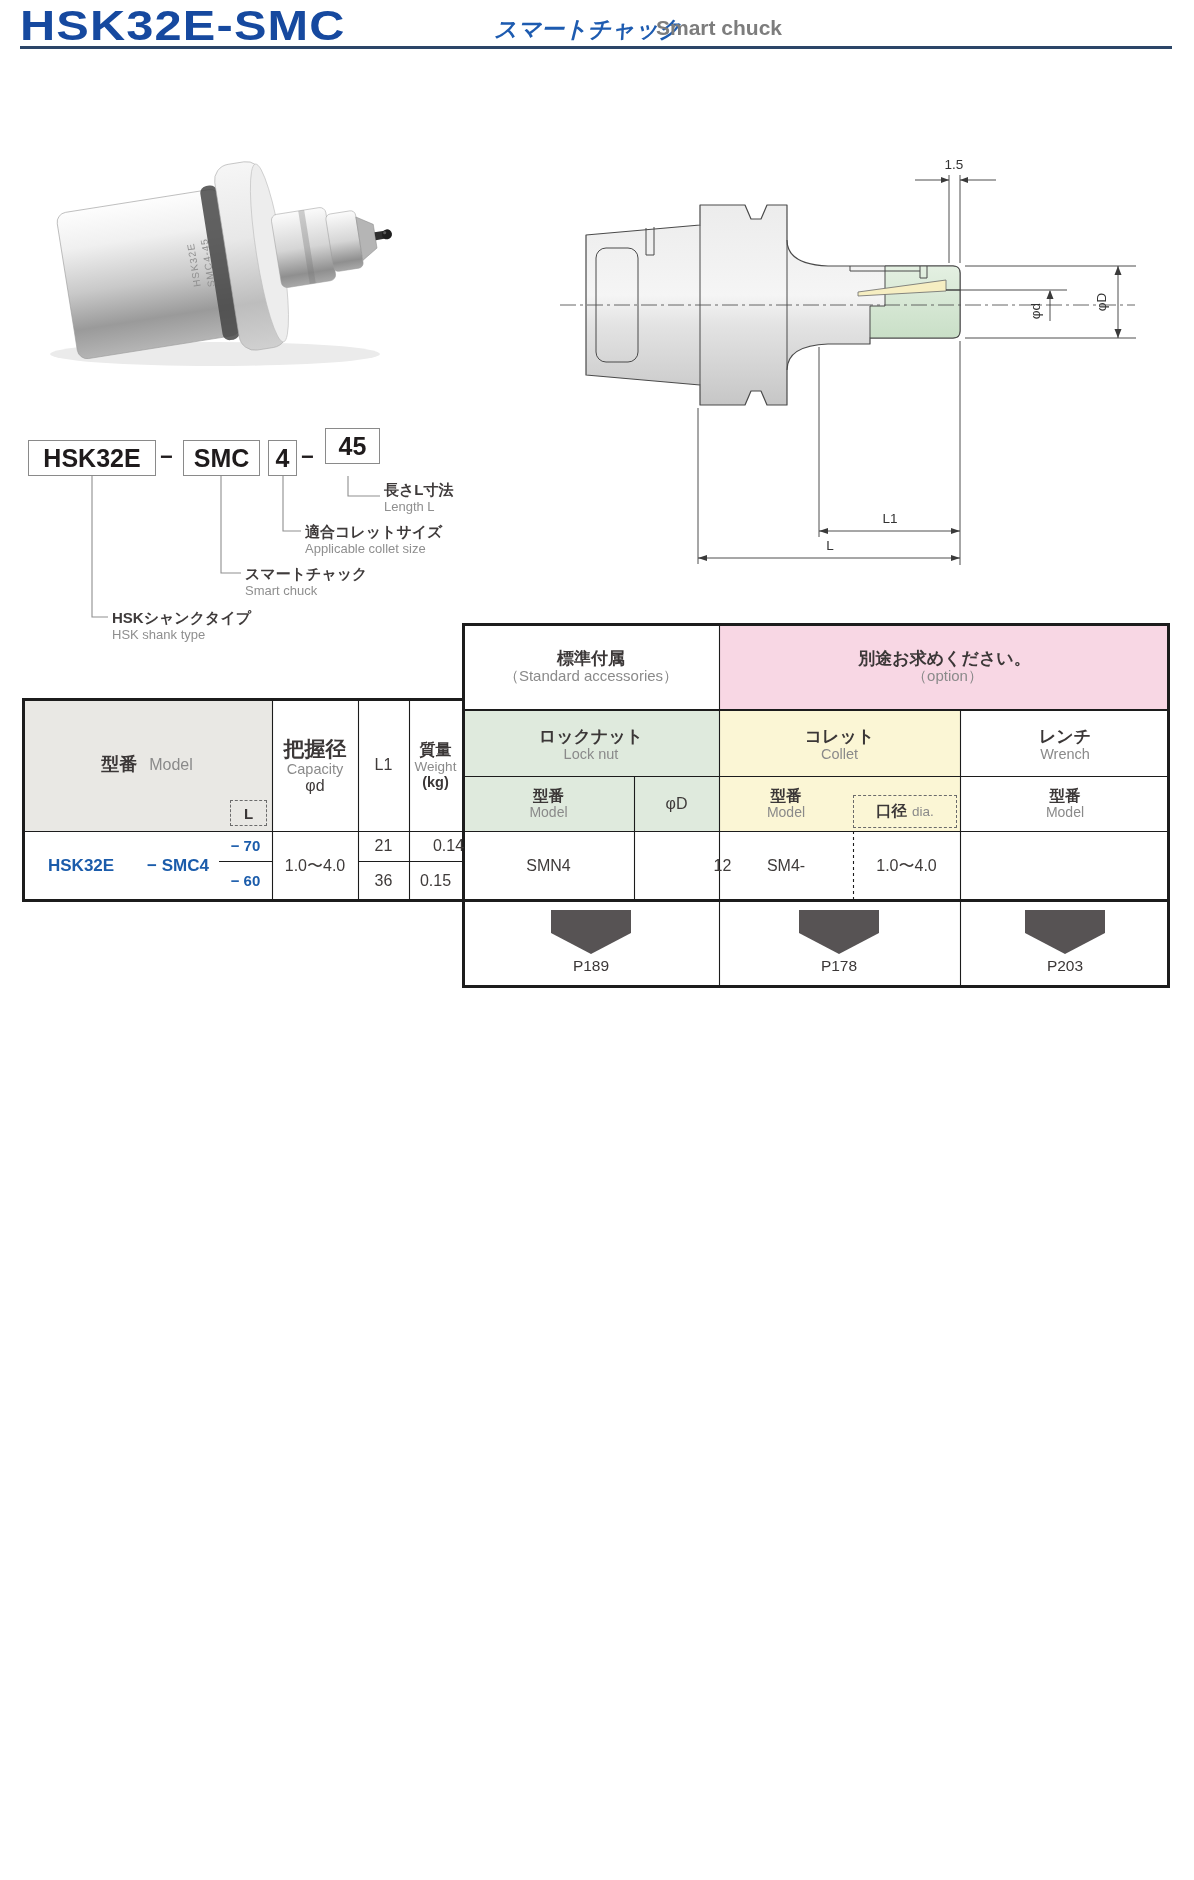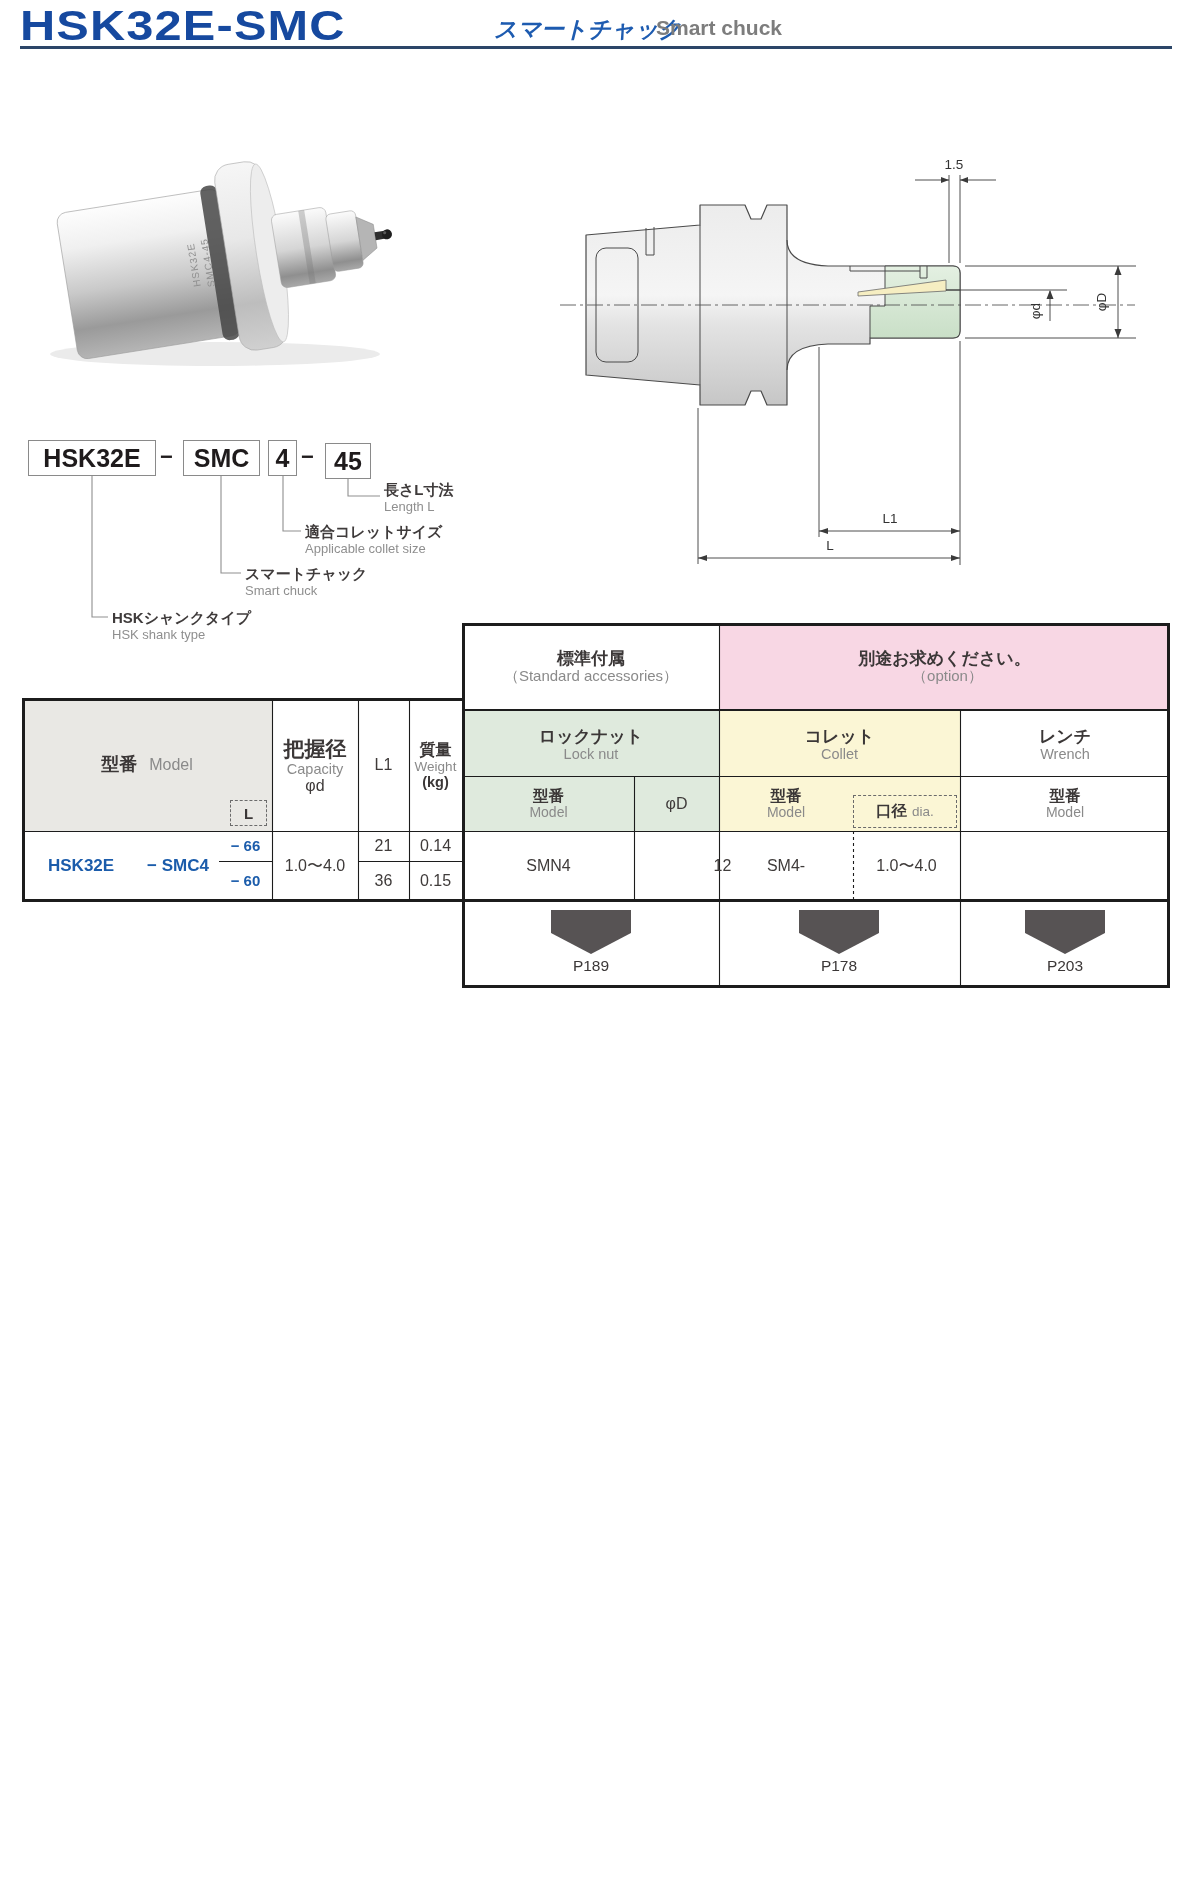--- a/index.html
+++ b/index.html
@@ -167,7 +167,7 @@
   <div class="mbox" style="left:183px;top:440px;width:77px;">SMC</div>
   <div class="mbox" style="left:268px;top:440px;width:29px;">4</div>
   <div class="msep" style="left:301px;top:444px;">−</div>
-  <div class="mbox" style="left:325px;top:443px;width:46px;text-align:center;">45</div>
+  <div class="mbox" style="left:325px;top:428px;width:55px;text-align:center;">45</div>
 
   <div class="lbl-ja" style="left:384px;top:481px;">長さL寸法</div>
   <div class="lbl-en" style="left:384px;top:499px;">Length L</div>

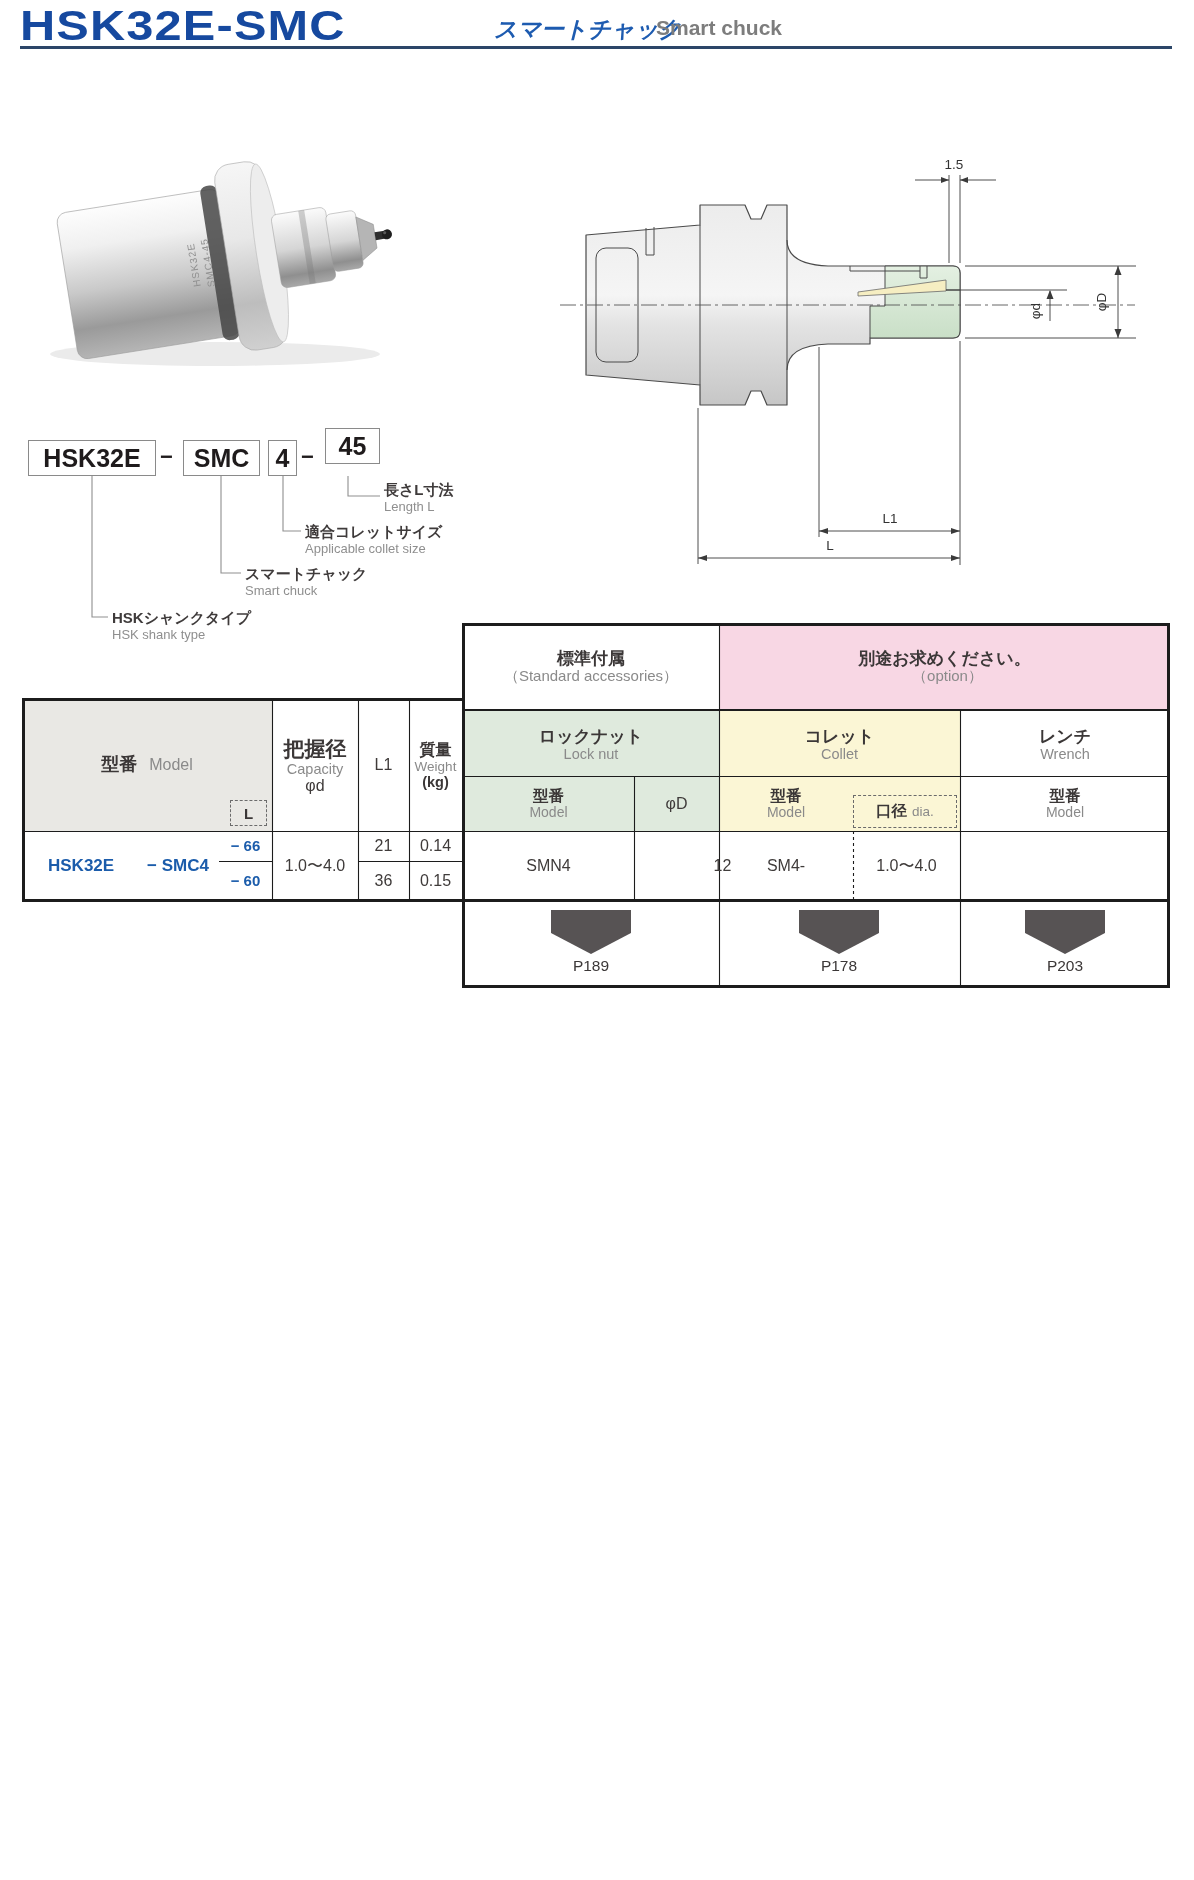--- a/index.html
+++ b/index.html
@@ -274,7 +274,7 @@
 
     <div class="cell blue" style="left:18px;top:208px;width:100px;height:69px;font-size:17px;justify-content:flex-start;padding-left:8px;">HSK32E</div>
     <div class="cell blue" style="left:116px;top:208px;width:80px;height:69px;font-size:17px;">−  SMC4</div>
-    <div class="cell blue" style="left:197px;top:208px;width:53px;height:30px;font-size:15px;">− 66</div>
+    <div class="cell blue" style="left:197px;top:208px;width:53px;height:30px;font-size:15px;">− 70</div>
     <div class="cell blue" style="left:197px;top:239px;width:53px;height:38px;font-size:15px;">− 60</div>
     <div class="cell" style="left:250px;top:208px;width:86px;height:69px;">1.0〜4.0</div>
     <div class="cell" style="left:336px;top:208px;width:51px;height:30px;">21</div>

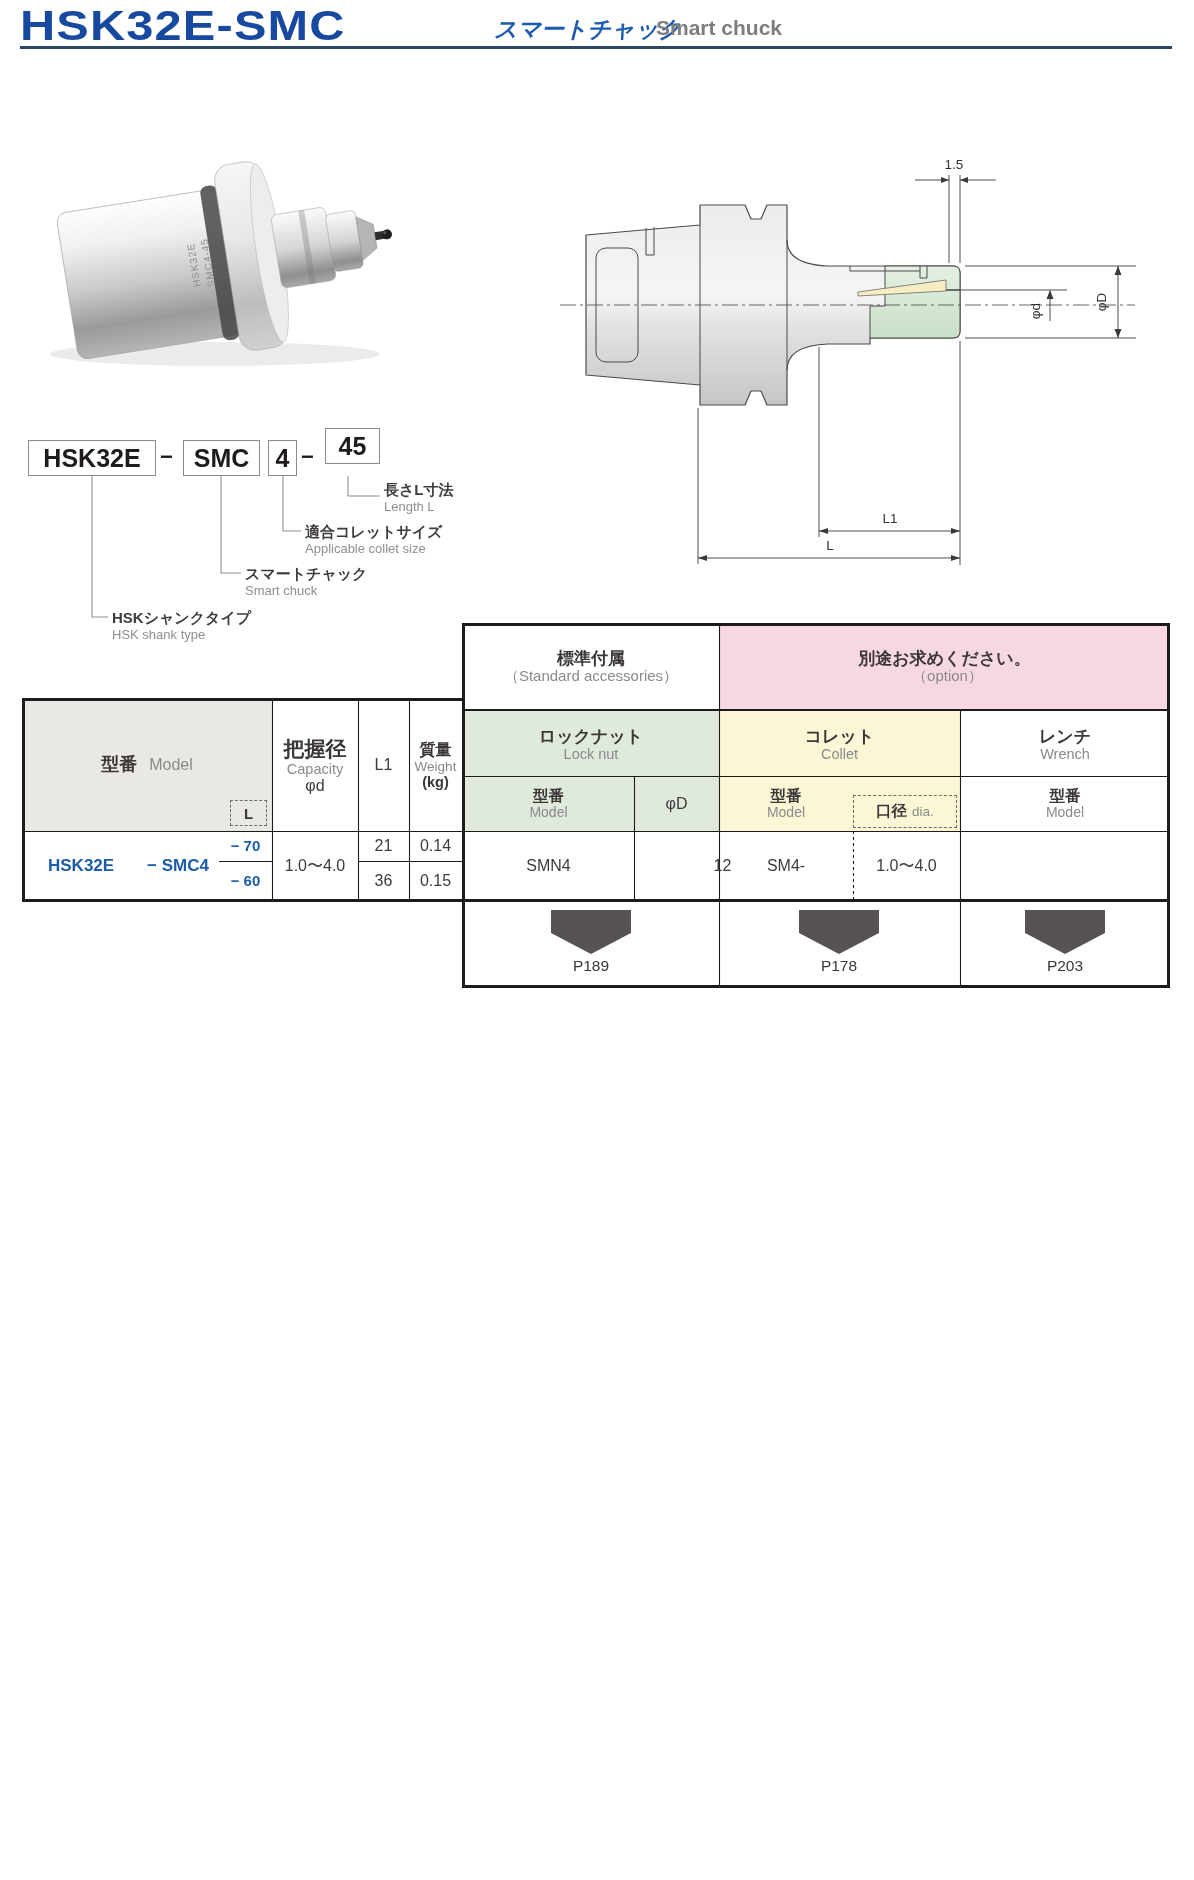--- a/index.html
+++ b/index.html
@@ -279,7 +279,7 @@
     <div class="cell" style="left:250px;top:208px;width:86px;height:69px;">1.0〜4.0</div>
     <div class="cell" style="left:336px;top:208px;width:51px;height:30px;">21</div>
     <div class="cell" style="left:336px;top:239px;width:51px;height:38px;">36</div>
-    <div class="cell" style="left:387px;top:208px;width:53px;height:30px;">0.14</div>
+    <div class="cell" style="left:387px;top:208px;width:53px;height:30px;padding-left:13px;">0.14</div>
     <div class="cell" style="left:387px;top:239px;width:53px;height:38px;">0.15</div>
     <div class="cell" style="left:441px;top:208px;width:171px;height:69px;">SMN4</div>
     <div class="cell" style="left:612px;top:208px;width:85px;height:69px;padding-left:46px;">12</div>

